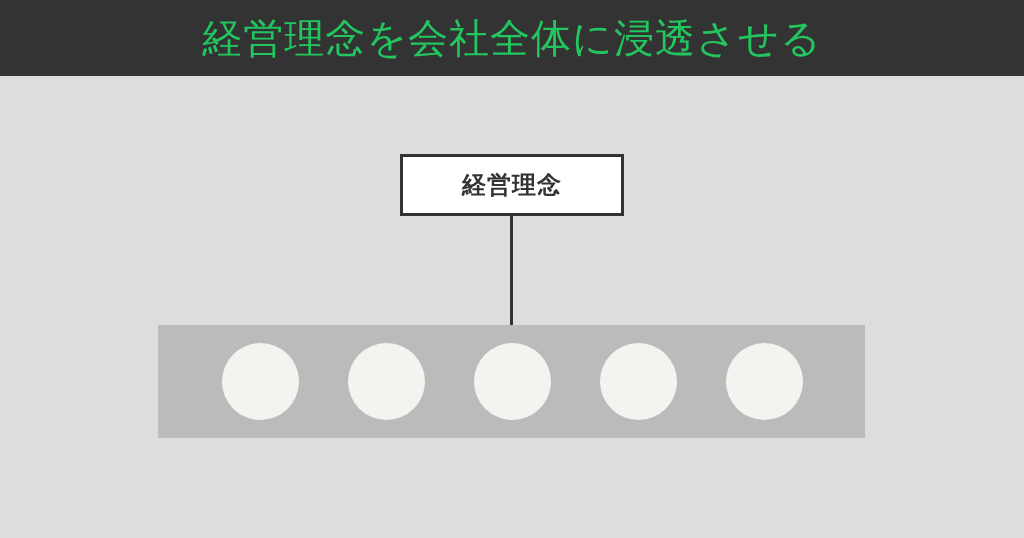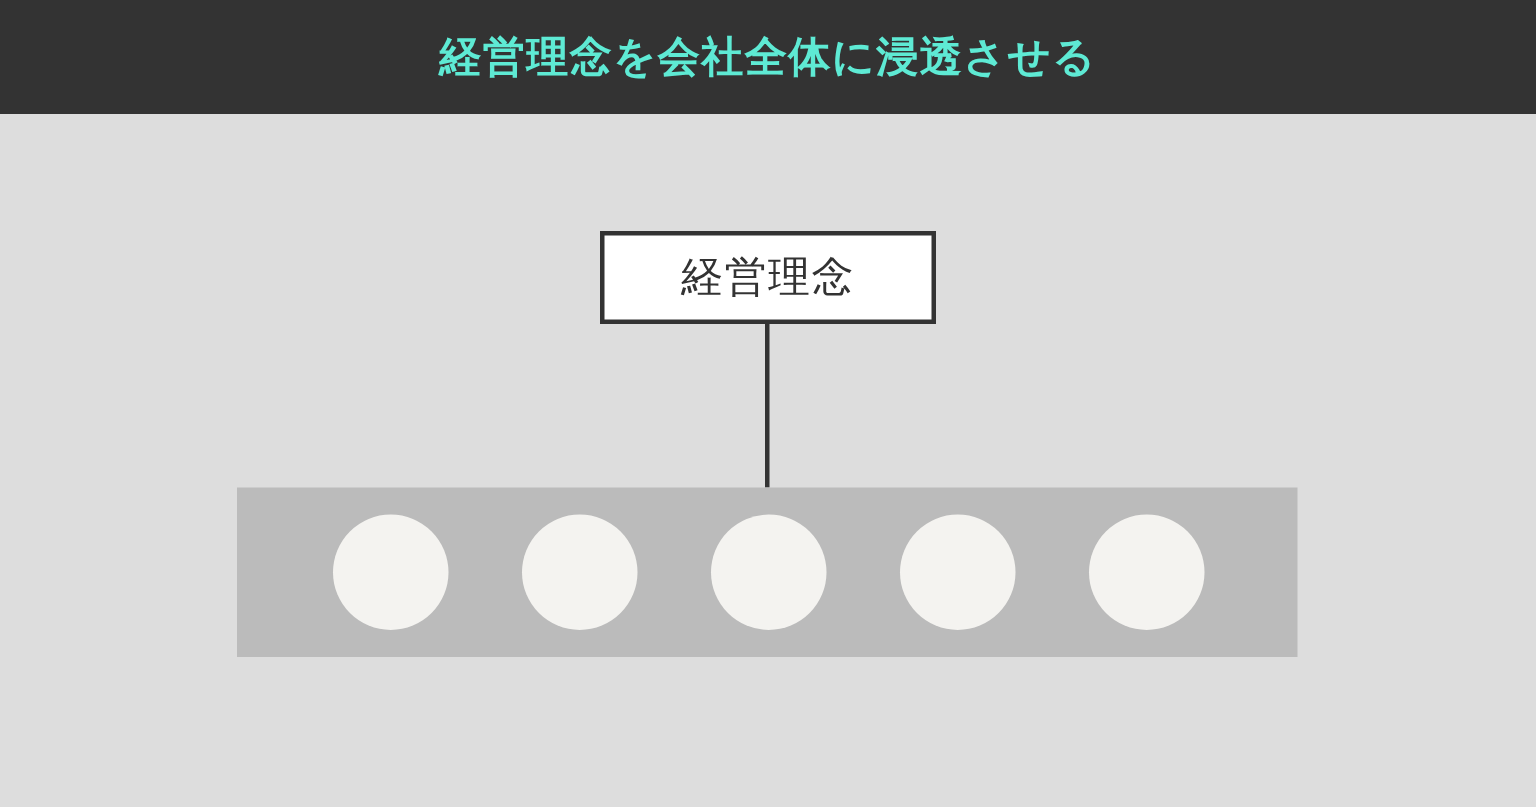--- a/index.html
+++ b/index.html
@@ -14,7 +14,7 @@
       display: flex; align-items: center; justify-content: center;
     }
     .header-title {
-      color: #5eead4; font-size: 28px; font-weight: bold; letter-spacing: 1px;
+      color: #22c55e; font-size: 40px; font-weight: normal; letter-spacing: 1px;
     }
     .concept-box {
       position: absolute; left: 400px; top: 154px; width: 218px; height: 56px;

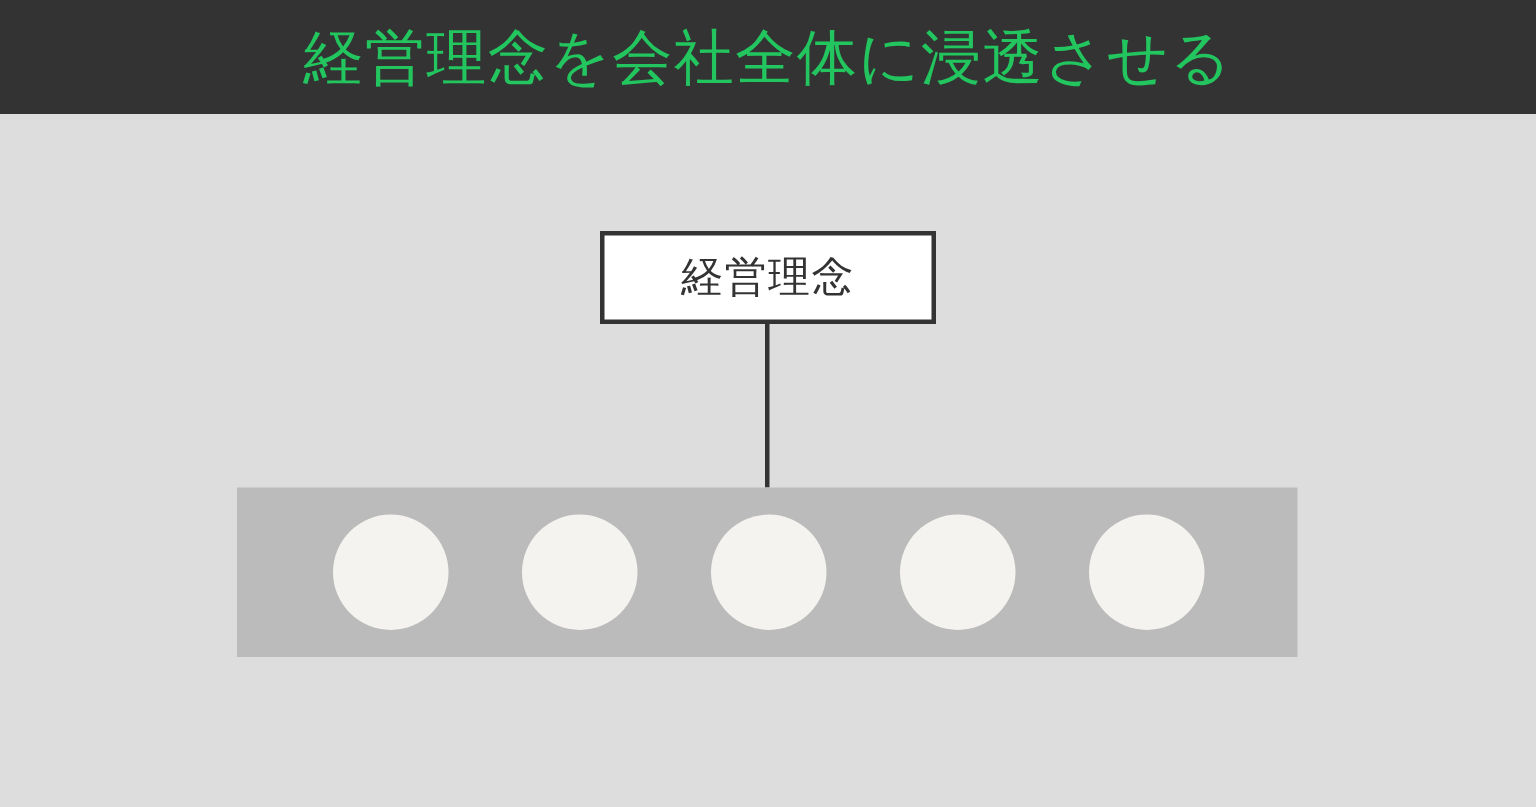--- a/index.html
+++ b/index.html
@@ -22,7 +22,7 @@
       display: flex; align-items: center; justify-content: center;
     }
     .concept-label {
-      color: #333333; font-size: 28px; font-weight: normal; letter-spacing: 1px;
+      color: #333333; font-size: 24px; font-weight: bold; letter-spacing: 1px;
     }
     .connector {
       position: absolute; left: 510px; top: 216px; width: 3px; height: 109px;

